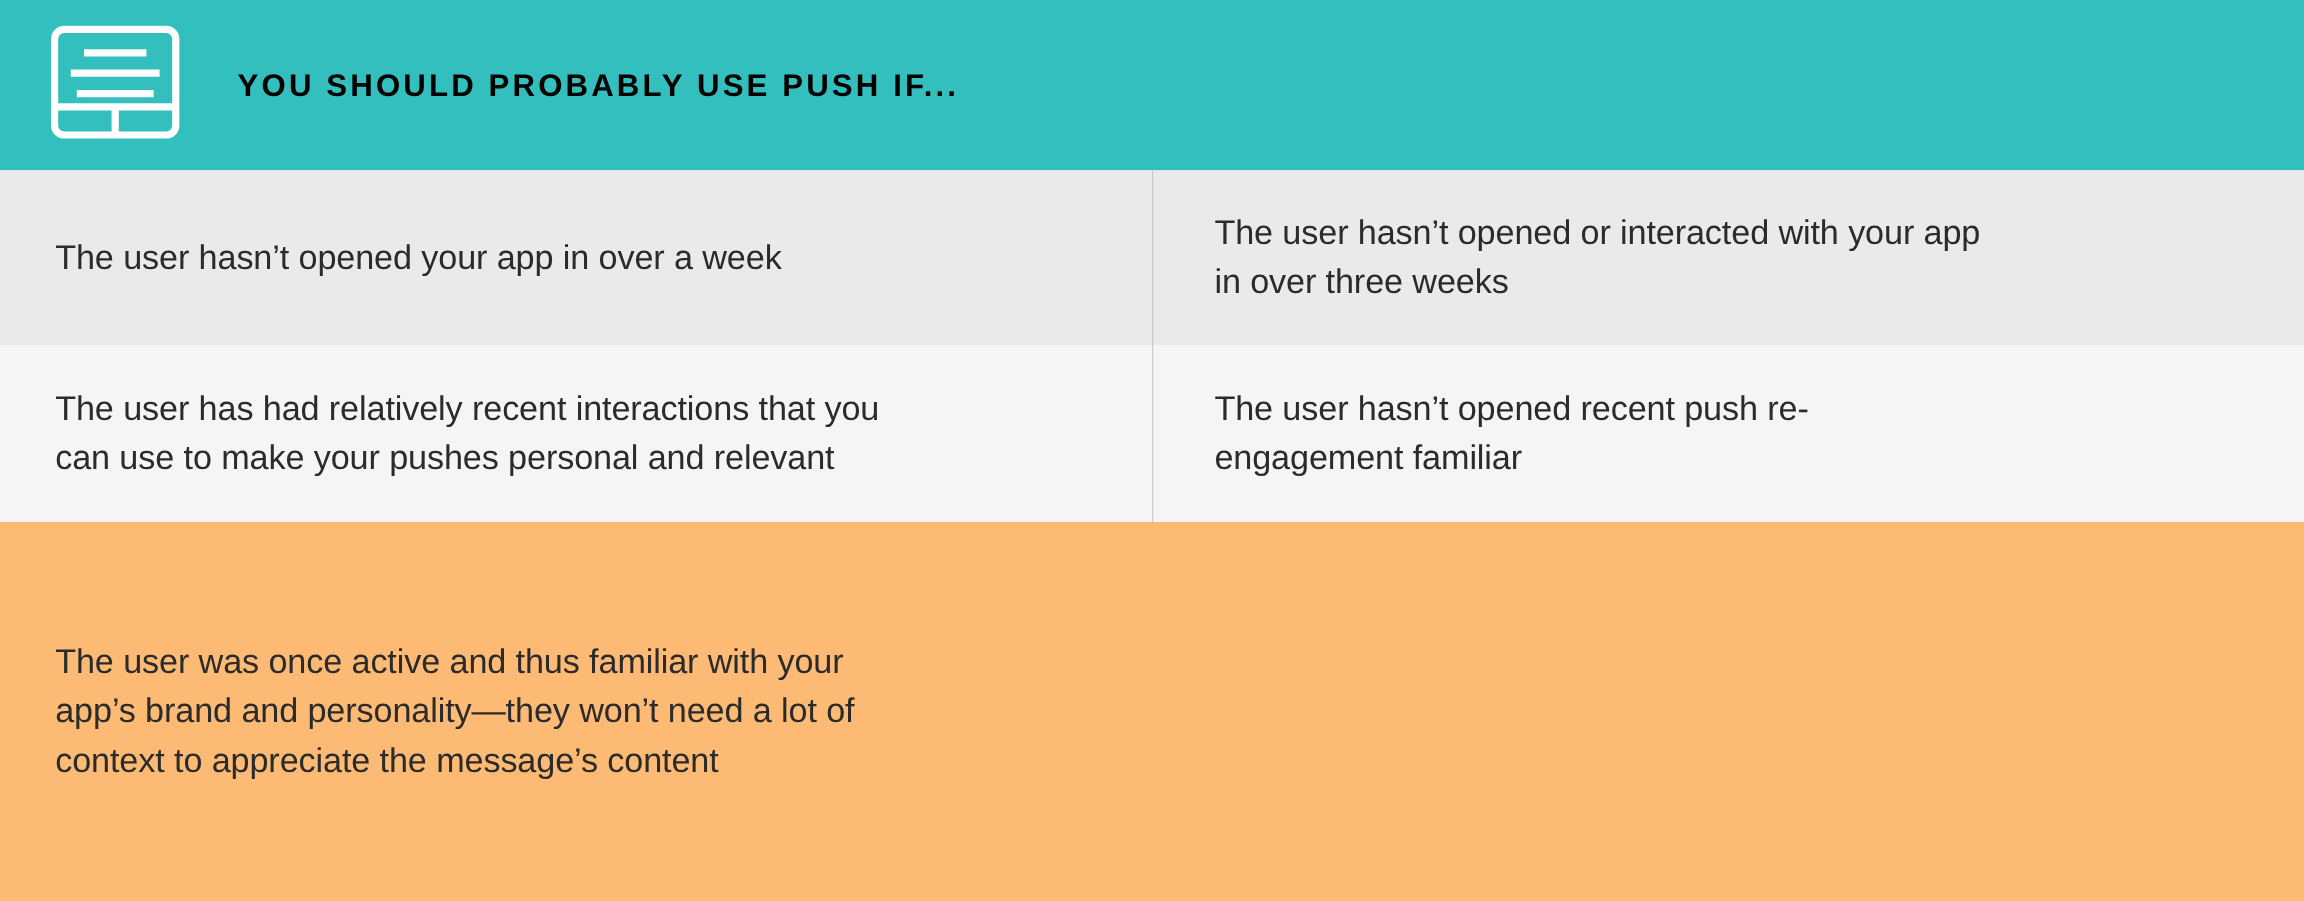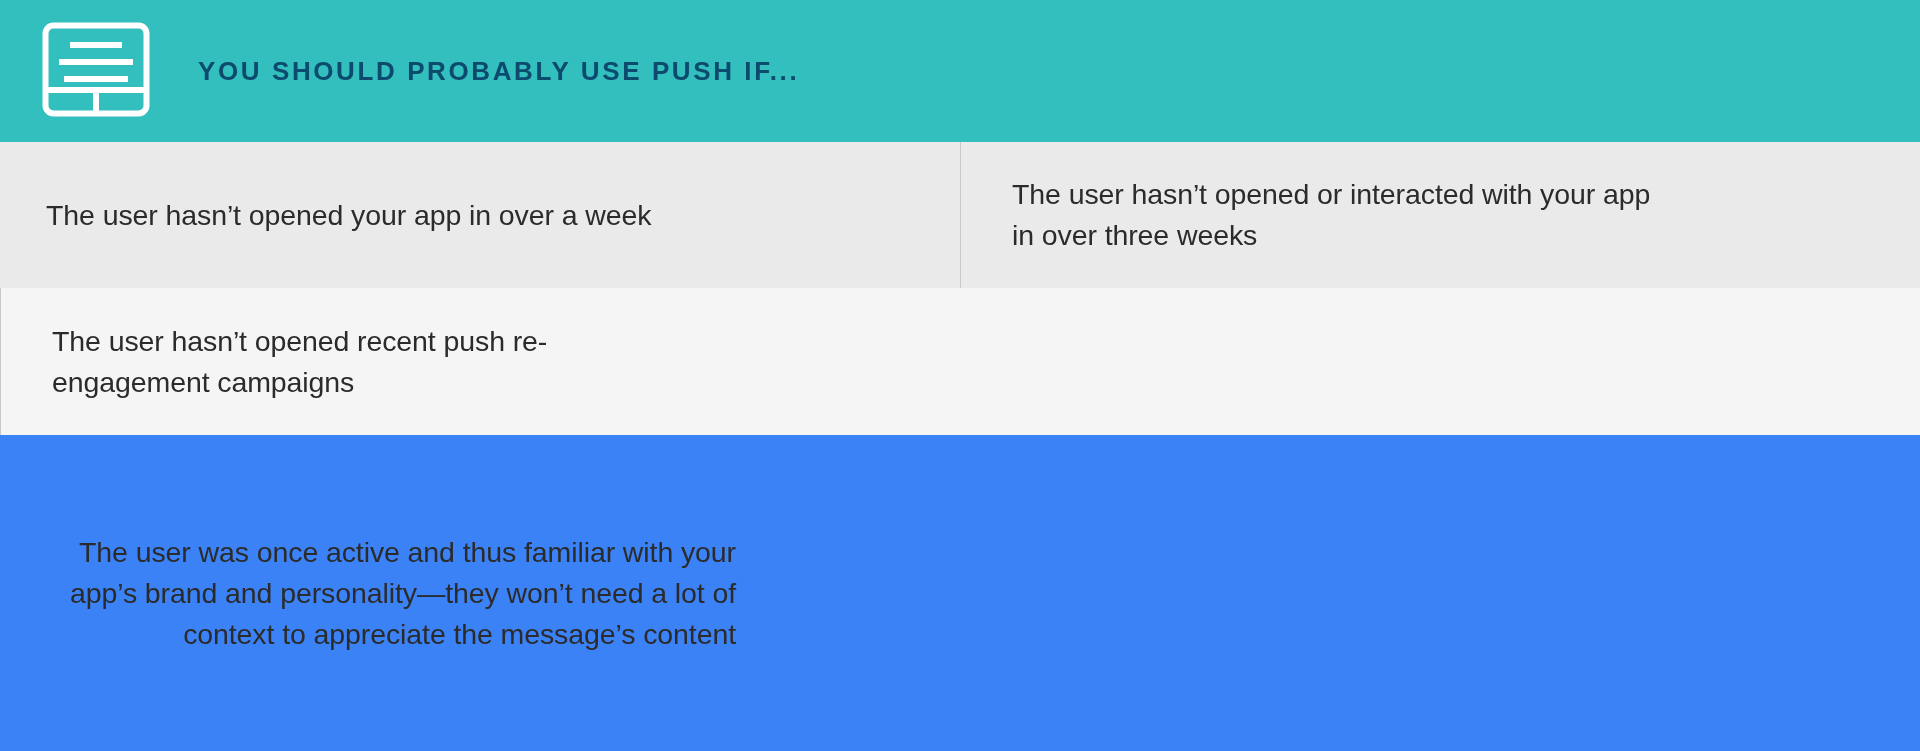--- a/index.html
+++ b/index.html
@@ -61,7 +61,7 @@
   }
 
   .header-title {
-    color: #0c4a6e;
+    color: #000000;
     font-size: 26px;
     font-weight: 700;
     letter-spacing: 2.6px;

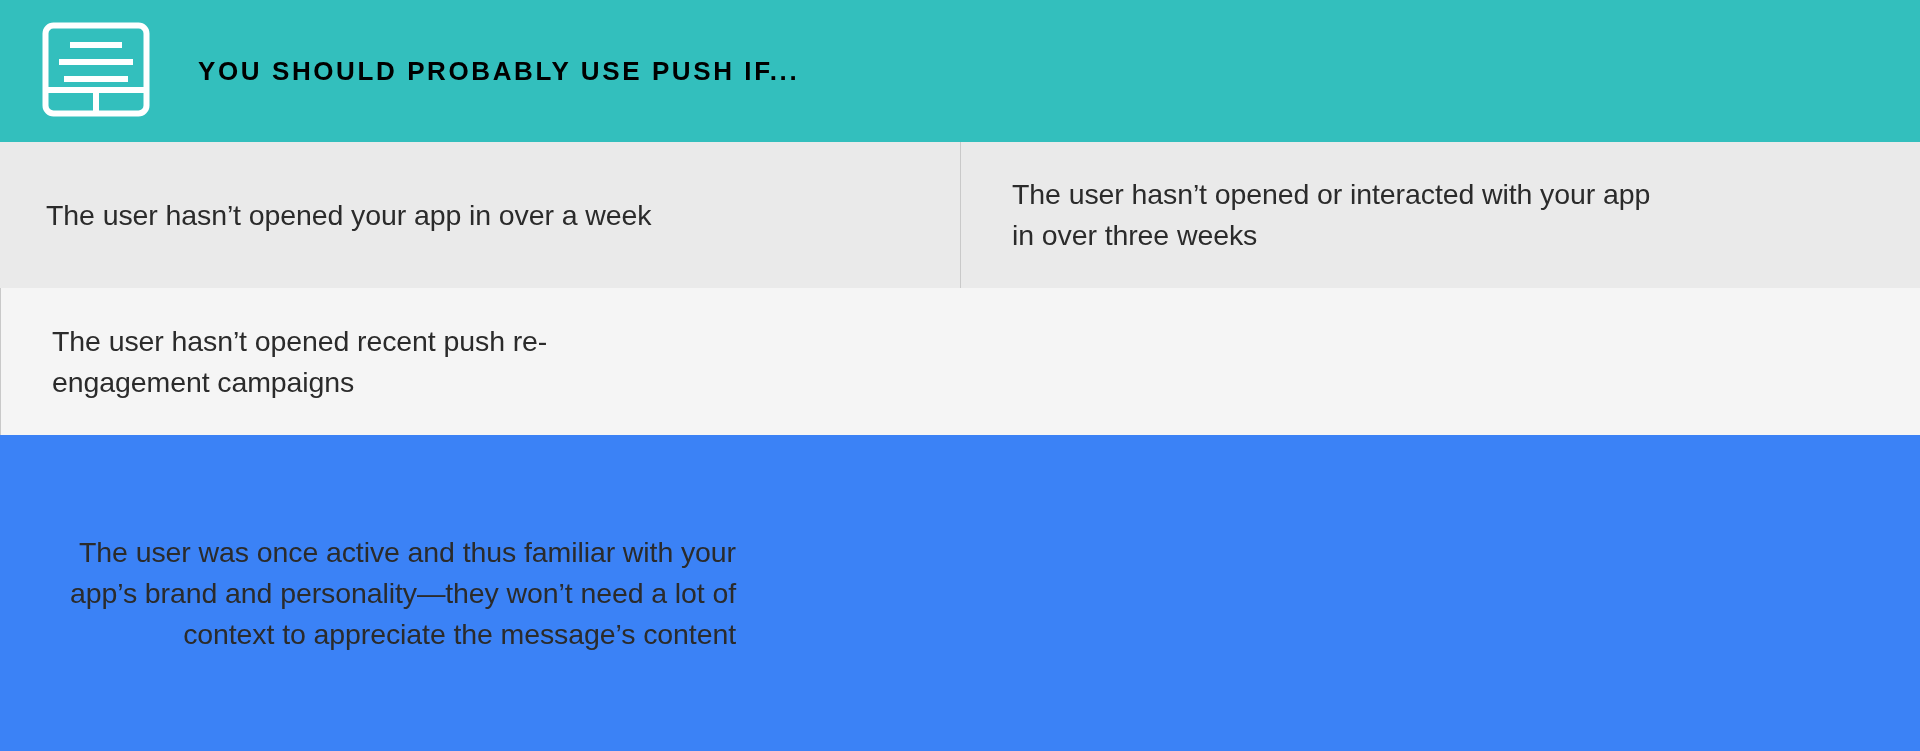--- a/index.html
+++ b/index.html
@@ -167,6 +167,9 @@
     </div>
 
     <div class="row r1">
+      <div class="cell left">
+        <div class="cell-text">The user has had relatively recent interactions that you can use to make your pushes personal and relevant</div>
+      </div>
       <div class="cell right">
         <div class="cell-text">The user hasn’t opened recent push re-engagement campaigns</div>
       </div>

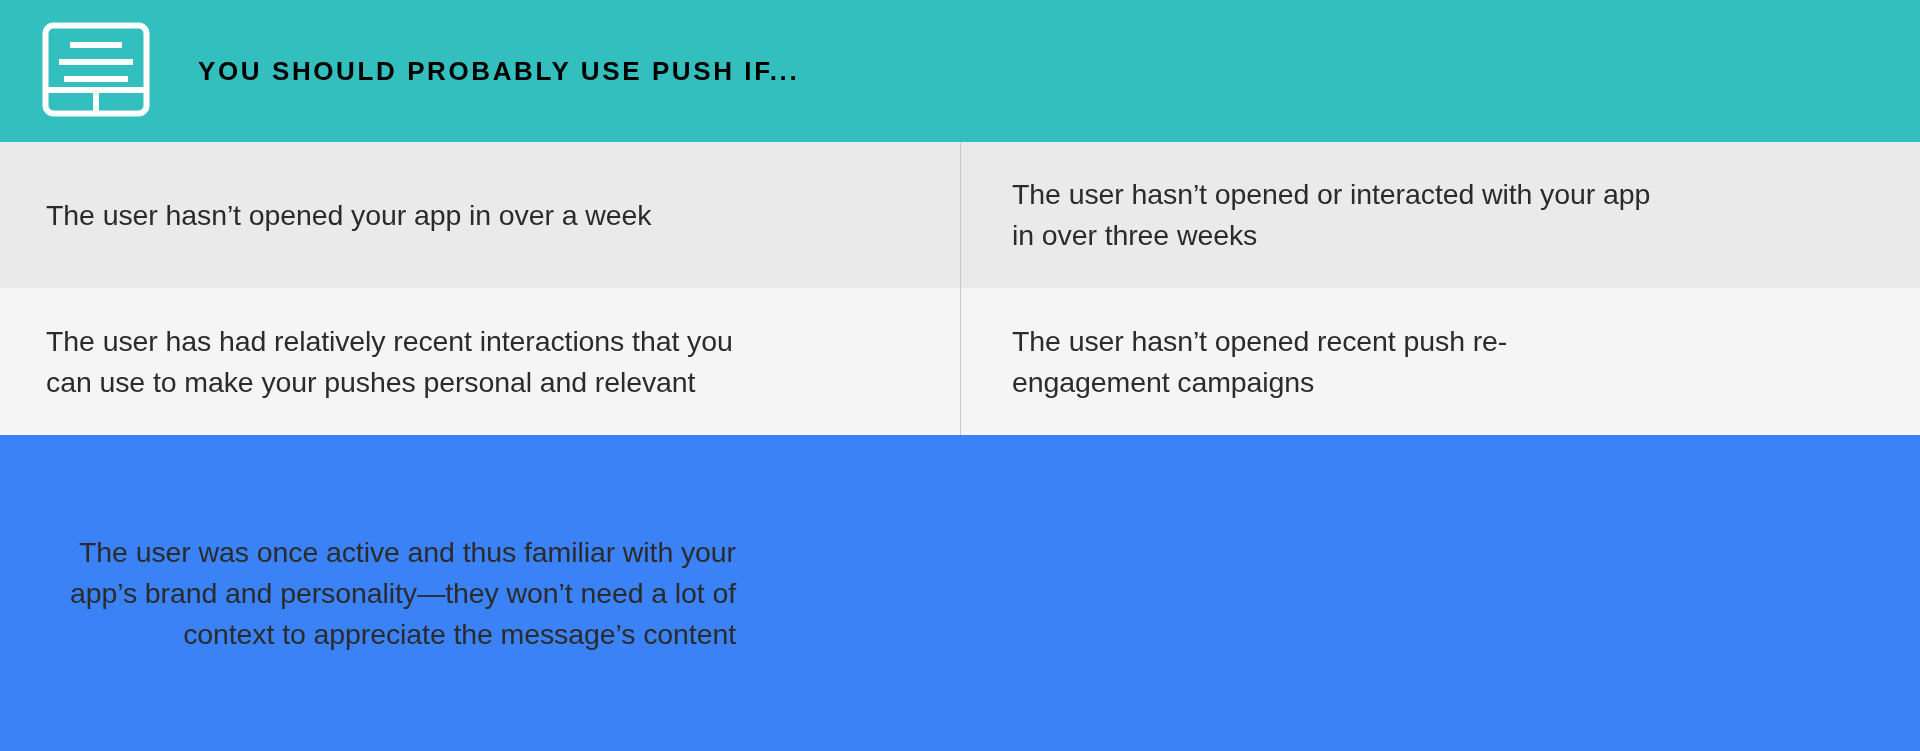--- a/index.html
+++ b/index.html
@@ -171,7 +171,7 @@
         <div class="cell-text">The user has had relatively recent interactions that you can use to make your pushes personal and relevant</div>
       </div>
       <div class="cell right">
-        <div class="cell-text">The user hasn’t opened recent push re-engagement campaigns</div>
+        <div class="cell-text">The user hasn’t opened recent push re-engagement familiar</div>
       </div>
     </div>
 

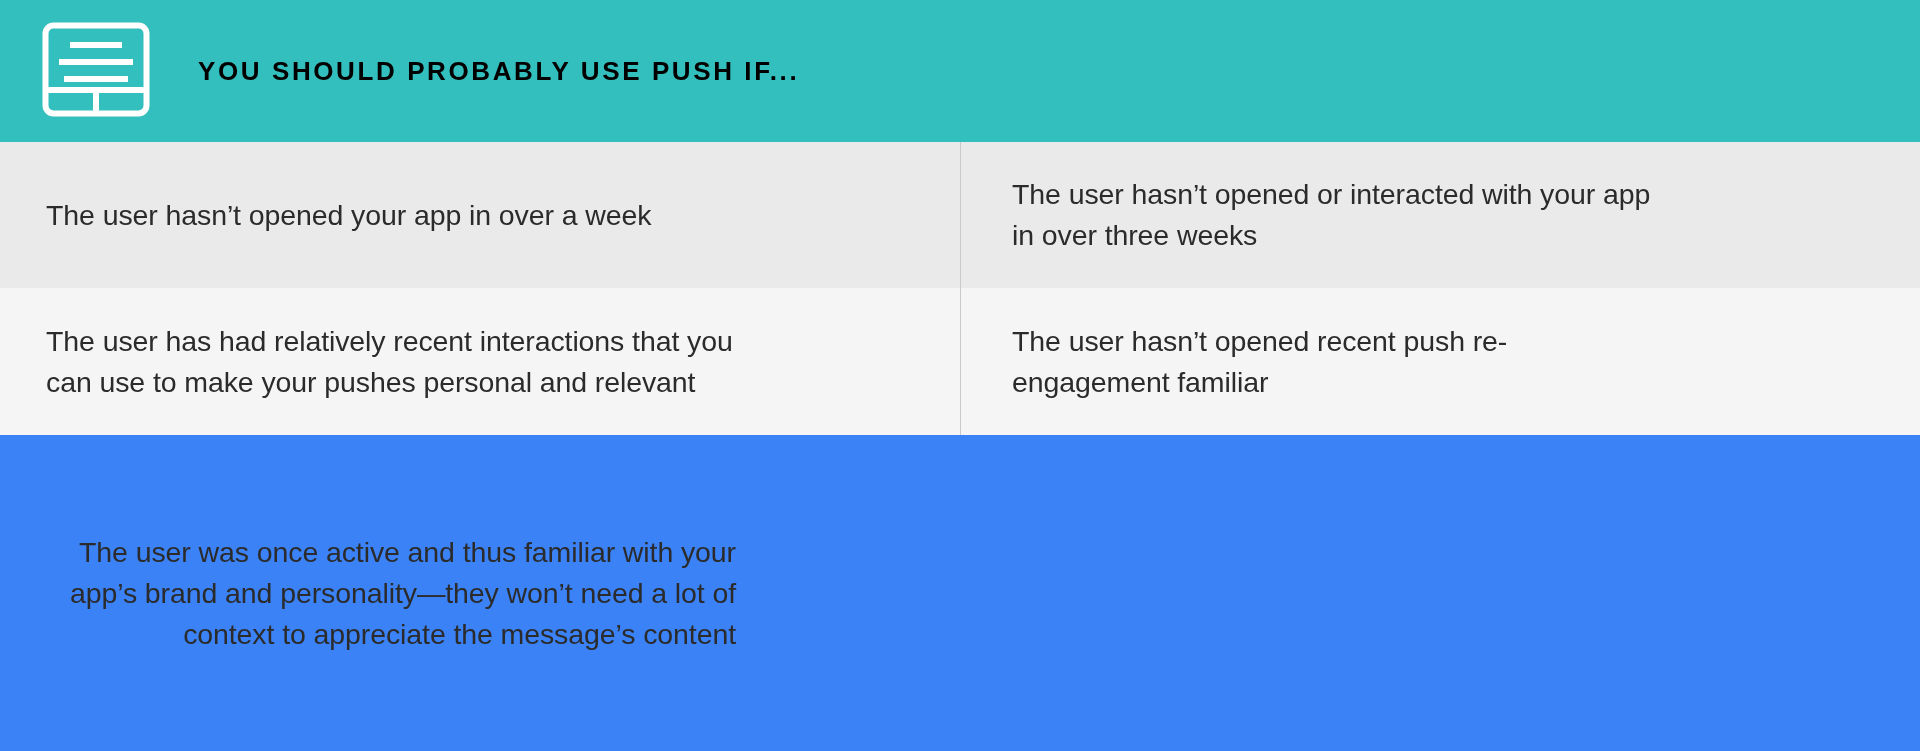--- a/index.html
+++ b/index.html
@@ -92,7 +92,7 @@
   }
   .row.r0 { height: 146px; background: #eaeaea; }
   .row.r1 { height: 147px; background: #f5f5f5; }
-  .row.r2 { height: 316px; background: #3b82f6; text-align: right; }
+  .row.r2 { height: 316px; background: #fdba74; }
 
   .cell {
     width: 50%;

